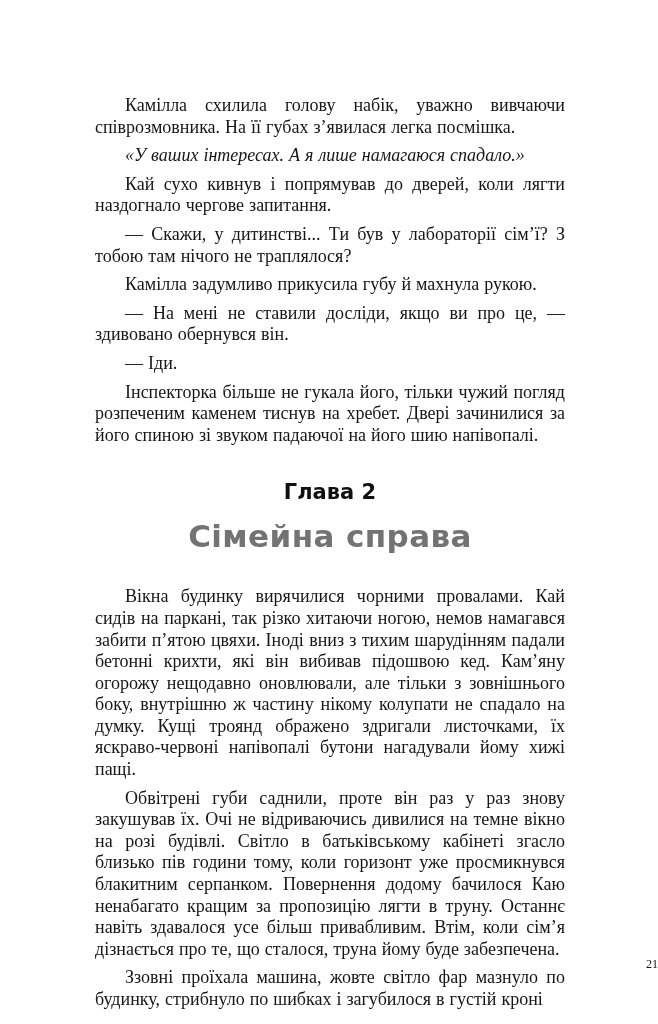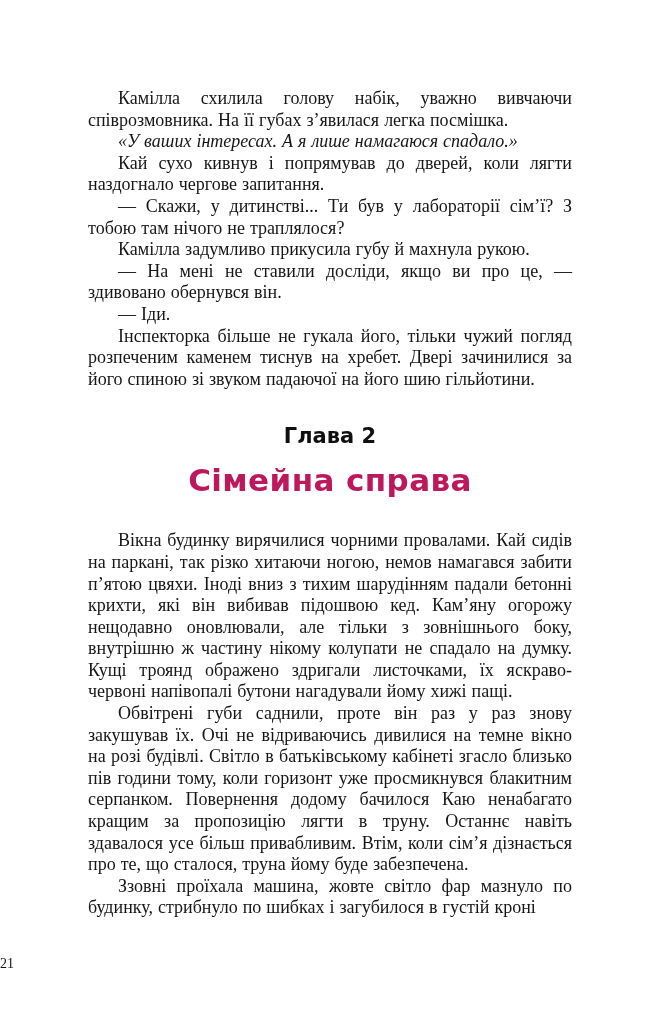--- a/index.html
+++ b/index.html
@@ -19,7 +19,7 @@
     font-family: "Liberation Serif", "DejaVu Serif", serif;
   }
   .para {
-    margin: 0;
+    margin: 7px;
     font-size: 18px;
     line-height: 21.6px;
     text-align: justify;

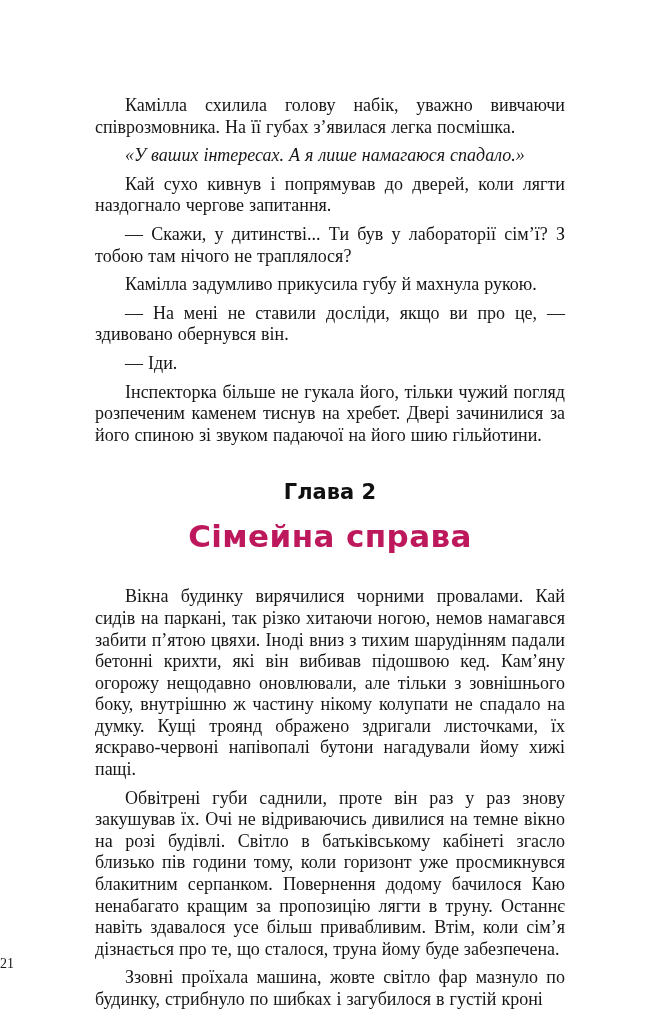--- a/index.html
+++ b/index.html
@@ -70,7 +70,7 @@
   <p class="para">Камілла задумливо прикусила губу й махнула рукою.</p>
   <p class="para">— На мені не ставили досліди, якщо ви про це, — здивовано обернувся він.</p>
   <p class="para">— Іди.</p>
-  <p class="para">Інспекторка більше не гукала його, тільки чужий погляд розпеченим каменем тиснув на хребет. Двері зачинилися за його спиною зі звуком падаючої на його шию гільйотини.</p>
+  <p class="para">Інспекторка більше не гукала його, тільки чужий погляд розпеченим каменем тиснув на хребет. Двері зачинилися за його спиною зі звуком падаючої на його шию напівопалі.</p>
 
   <div class="chapter-label">Глава 2</div>
   <div class="chapter-title">Сімейна справа</div>

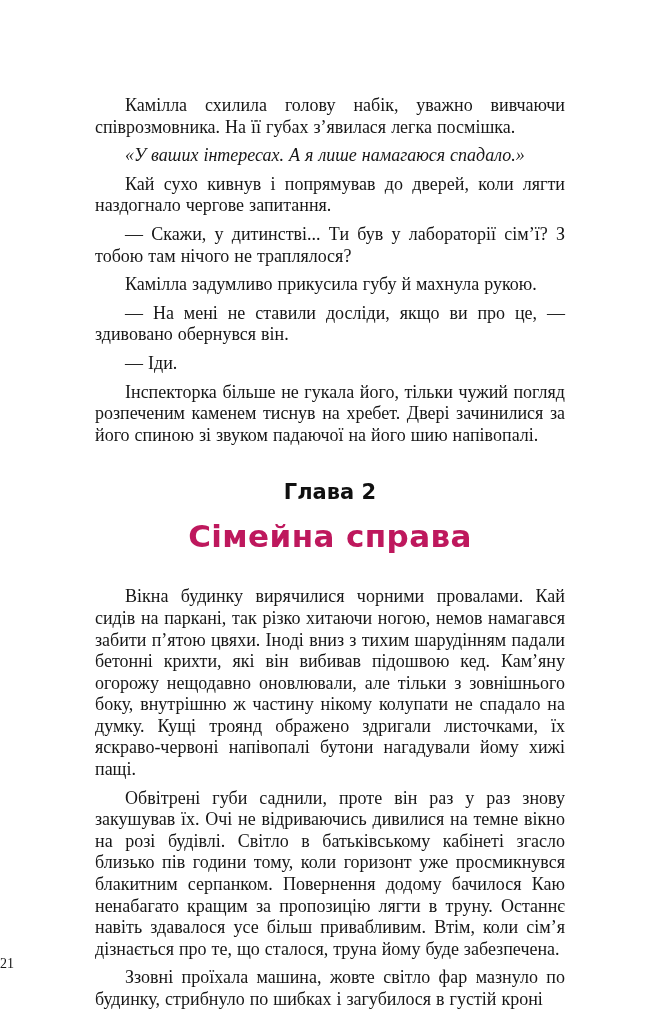--- a/index.html
+++ b/index.html
@@ -46,7 +46,7 @@
     font-size: 31px;
     line-height: 40px;
     letter-spacing: 0.4px;
-    color: #be185d;
+    color: #737373;
   }
   .page-number {
     position: absolute;

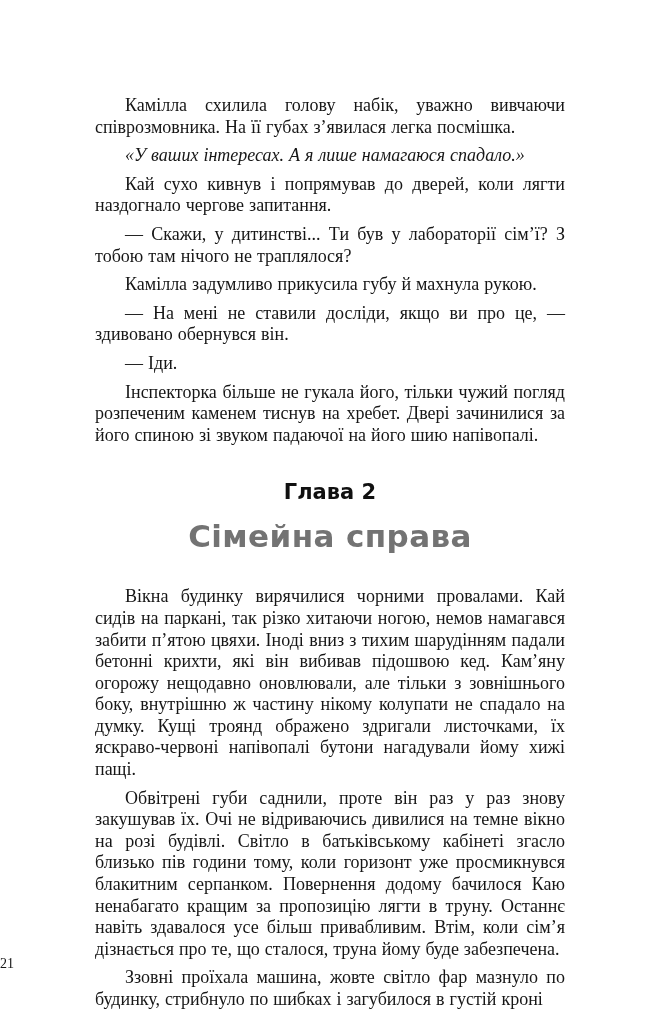--- a/index.html
+++ b/index.html
@@ -53,8 +53,8 @@
     left: 0;
     right: 0;
     bottom: 52px;
-    text-align: left;
-    font-size: 14px;
+    text-align: right;
+    font-size: 12px;
     color: #161616;
   }
 </style>

